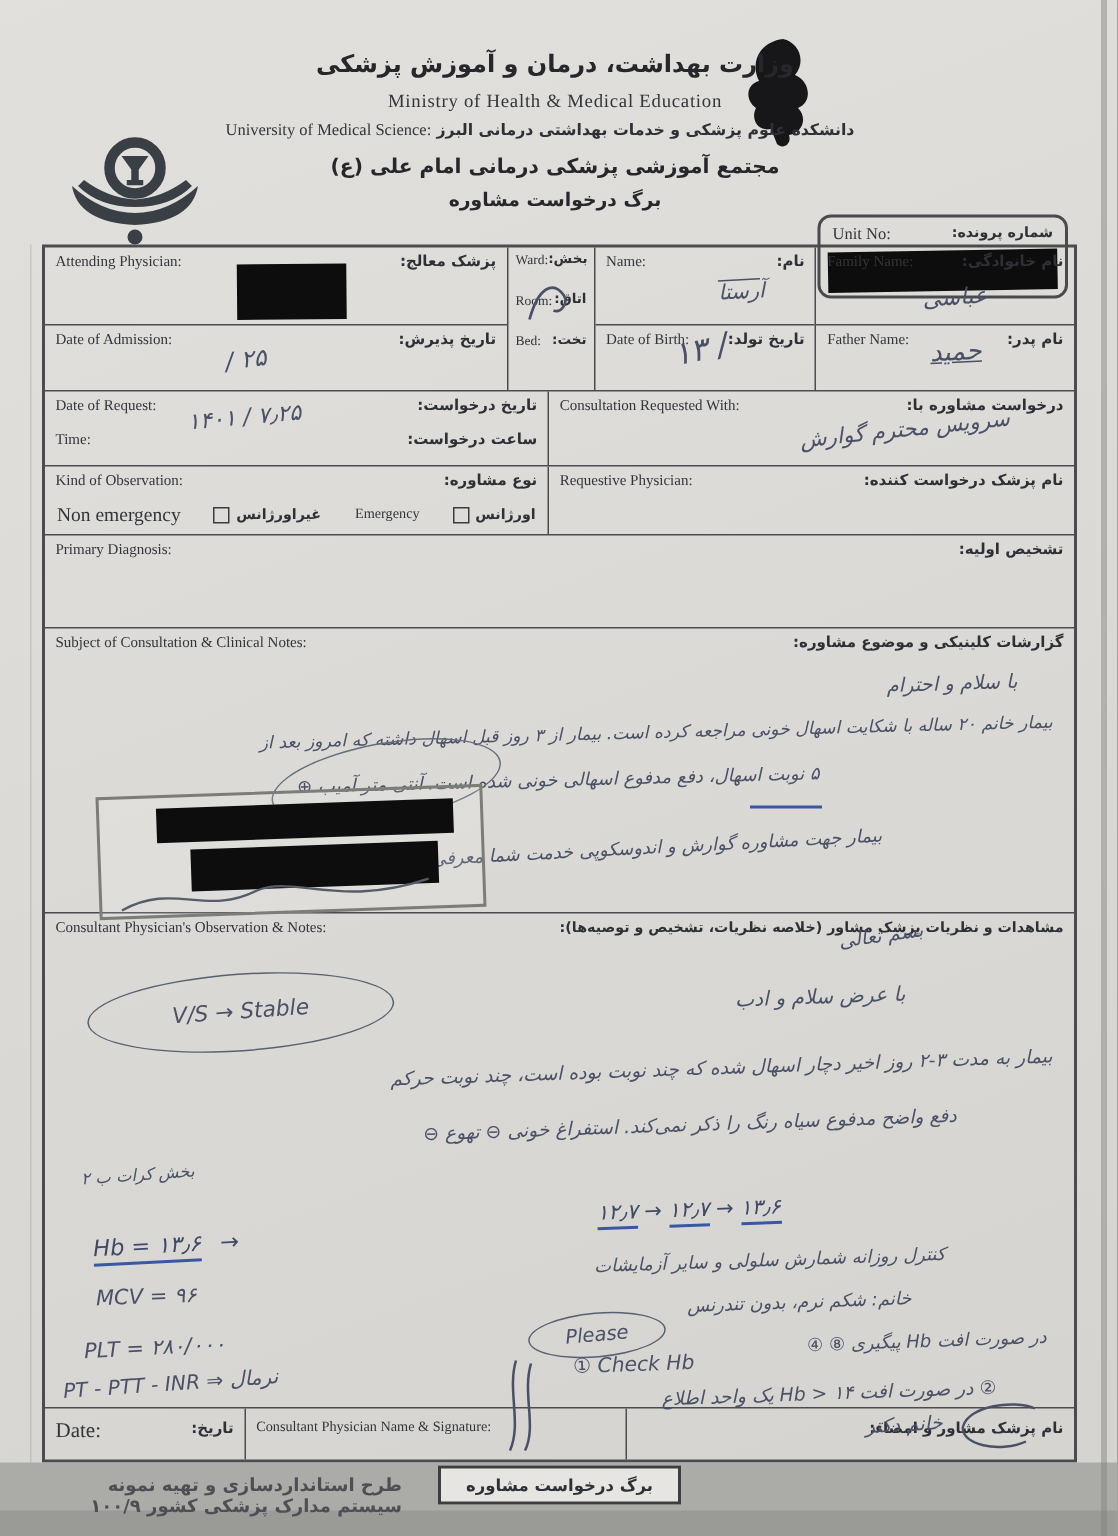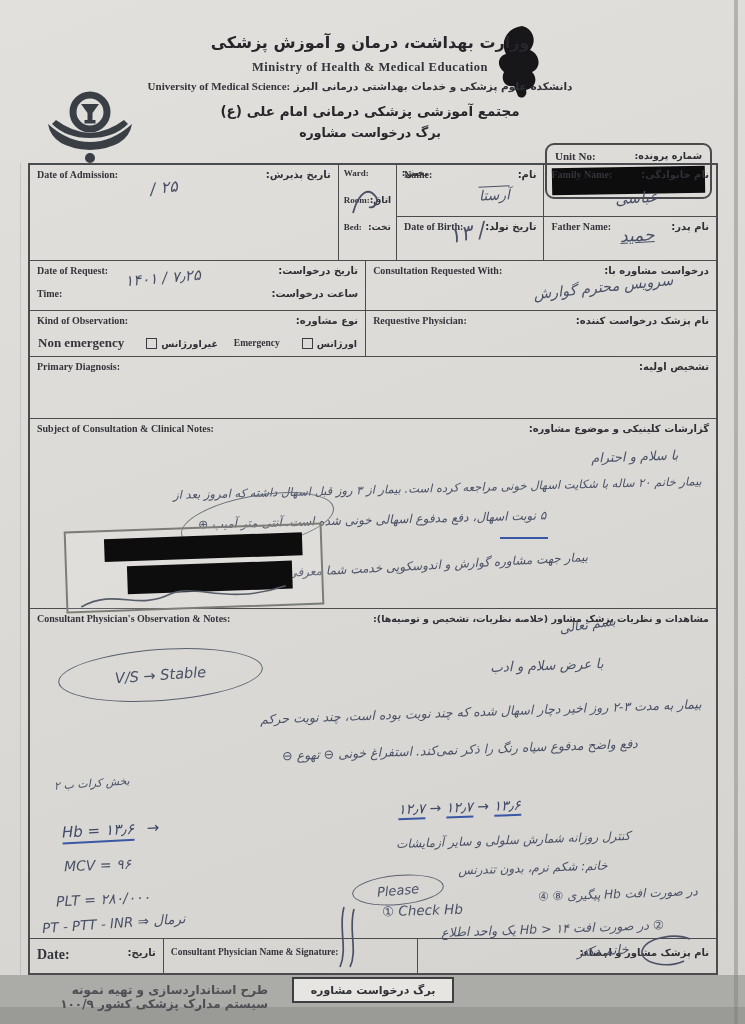--- a/index.html
+++ b/index.html
@@ -8,7 +8,7 @@
     background:linear-gradient(160deg,#e1e0dc 0%,#dbdad6 45%,#d4d3cf 100%);
     font-family:"DejaVu Sans",sans-serif;color:#33343a;}
   .abs{position:absolute;}
-  .en{font-family:"Liberation Serif",serif;font-weight:700;color:#34353b;}
+  .en{font-family:"Liberation Serif",serif;font-weight:400;color:#34353b;}
   .fa{font-weight:700;color:#2f3036;direction:rtl;}
   .labelrow{display:flex;justify-content:space-between;align-items:flex-start;padding:4px 7px;}
   .grid{position:absolute;left:28px;top:163px;width:690px;height:812px;border:2px solid #4c4c50;}

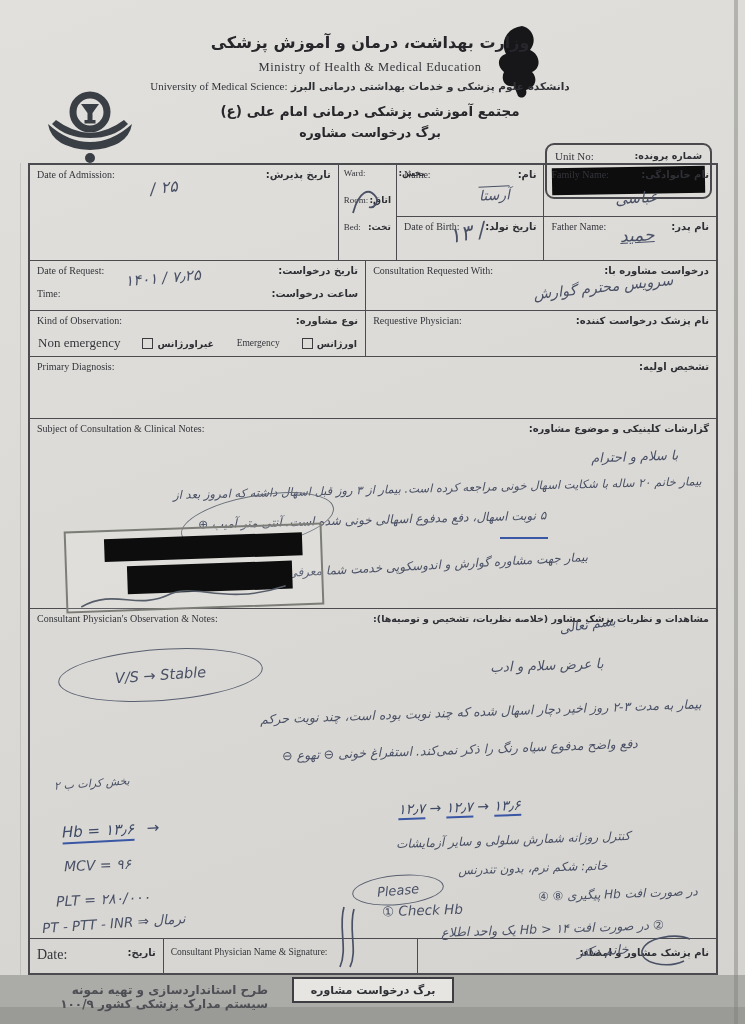--- a/index.html
+++ b/index.html
@@ -67,6 +67,13 @@
 
     <div class="row" style="height:96px;">
       <div class="cell" style="width:45%;">
+        <div class="sub" style="height:52px;">
+          <div class="labelrow">
+            <span class="en" style="font-size:10px;">Attending Physician:</span>
+            <span class="fa" style="font-size:10px;">پزشک معالج:</span>
+          </div>
+          <div class="redact" style="left:128px;top:11px;width:73px;height:37px;transform:rotate(-.5deg);"></div>
+        </div>
         <div class="sub" style="height:44px;">
           <div class="labelrow">
             <span class="en" style="font-size:10px;">Date of Admission:</span>

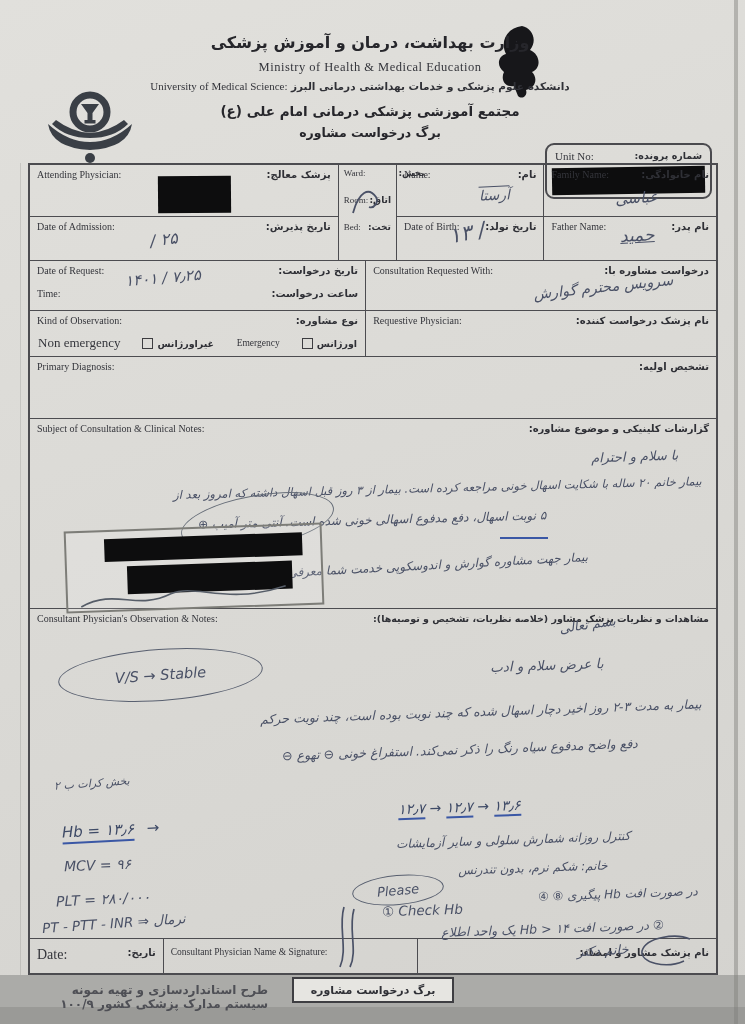--- a/index.html
+++ b/index.html
@@ -83,7 +83,7 @@
         </div>
       </div>
       <div class="cell" style="width:8.5%;">
-        <div class="labelrow" style="padding:3px 5px;gap:33px;">
+        <div class="labelrow" style="padding:3px 5px;">
           <span class="en" style="font-size:9px;">Ward:</span>
           <span class="fa" style="font-size:9px;">بخش:</span>
         </div>

